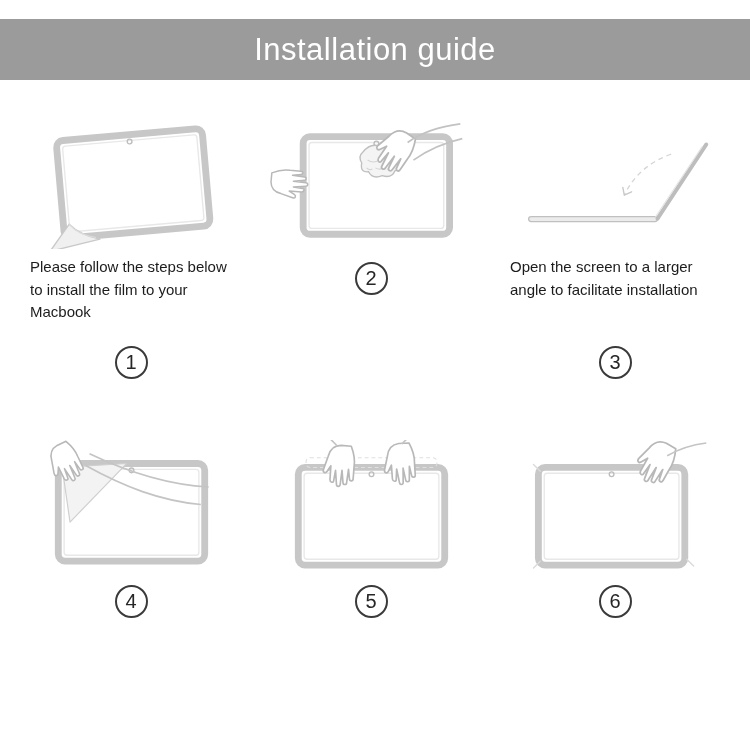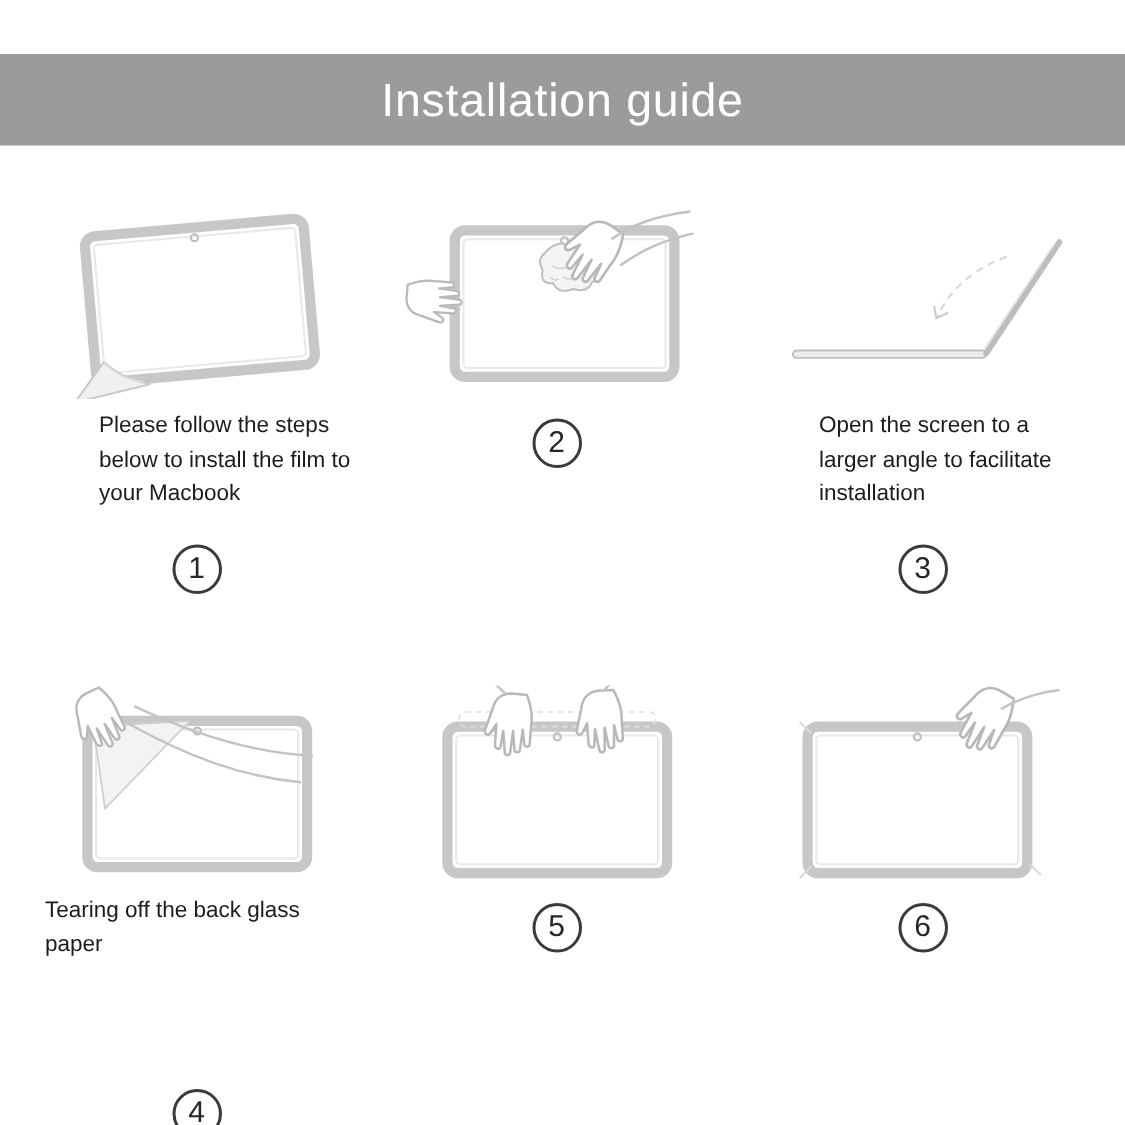--- a/index.html
+++ b/index.html
@@ -6,7 +6,7 @@
   html, body { width: 750px; background: #ffffff; font-family: "Liberation Sans", sans-serif; }
   .page { width: 750px; height: 750px; overflow: hidden; background: #ffffff; }
 
-  .header { margin-top: 36px; height: 61px; display: flex; align-items: center; justify-content: center; background: #9b9b9b; }
+  .header { margin-top: 19px; height: 61px; display: flex; align-items: center; justify-content: center; background: #9b9b9b; }
   .header-title { font-size: 31px; font-weight: 400; color: #ffffff; letter-spacing: 0.5px; }
 
   .grid { display: grid; grid-template-columns: 238px 242px 246px; padding: 34px 10px 0 12px; }

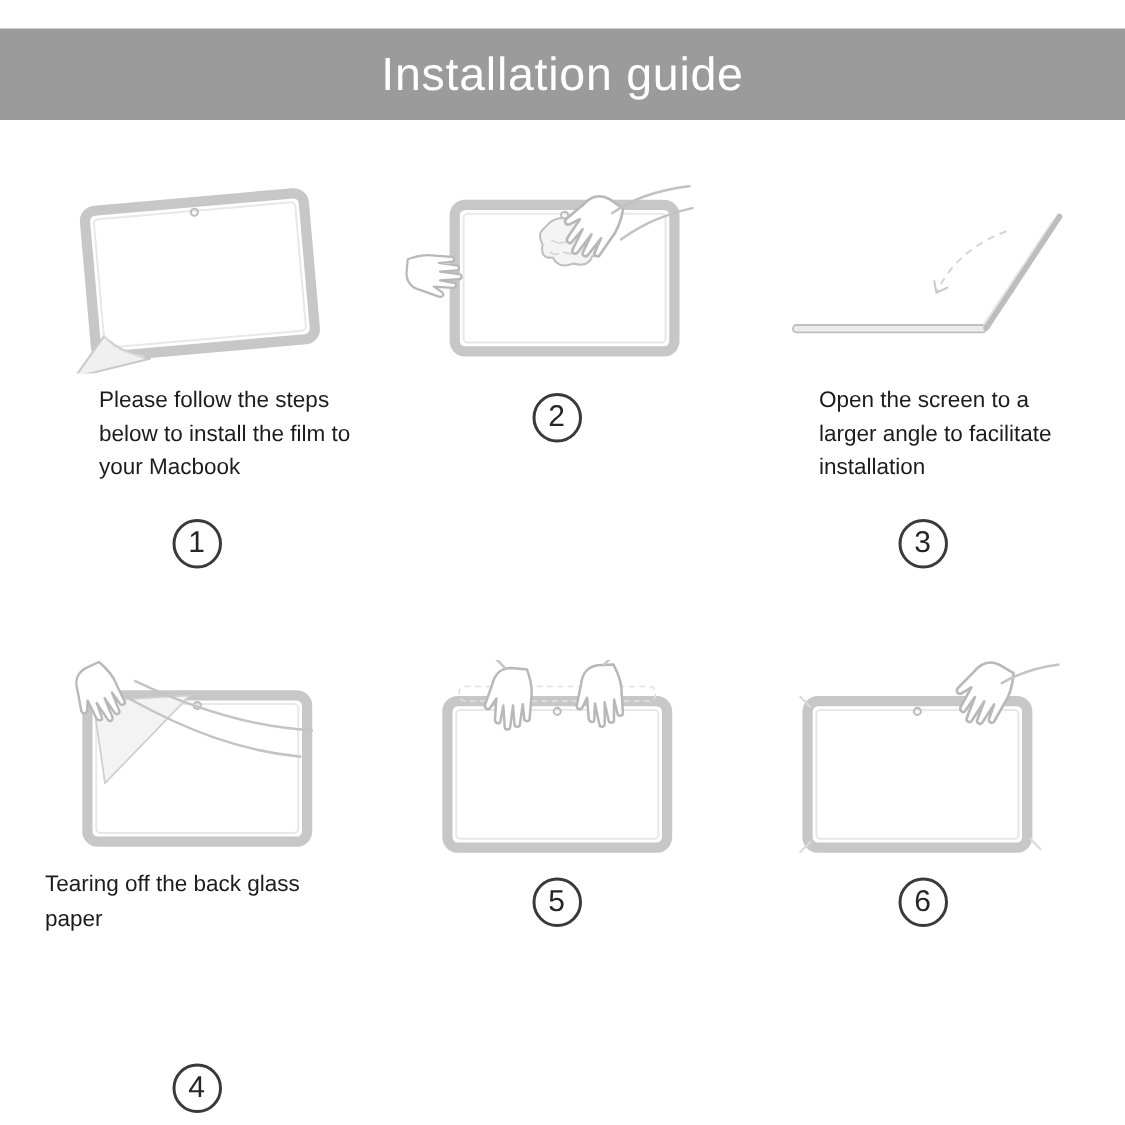--- a/index.html
+++ b/index.html
@@ -15,7 +15,7 @@
   .illus { height: 138px; display: flex; align-items: center; justify-content: center; }
   .illus svg { width: 205px; height: 132px; display: block; }
   .caption { font-size: 15px; line-height: 1.5; color: #1c1c1c; padding: 4px 2px 0 8px; }
-  .row1 .caption { min-height: 84px; margin-left: 36px; }
+  .row1 .caption { min-height: 84px; }
   .row2 .caption { min-height: 124px; }
   .stepnum { width: 33px; height: 33px; border: 2px solid #3a3a3a; border-radius: 50%;
              display: flex; align-items: center; justify-content: center;

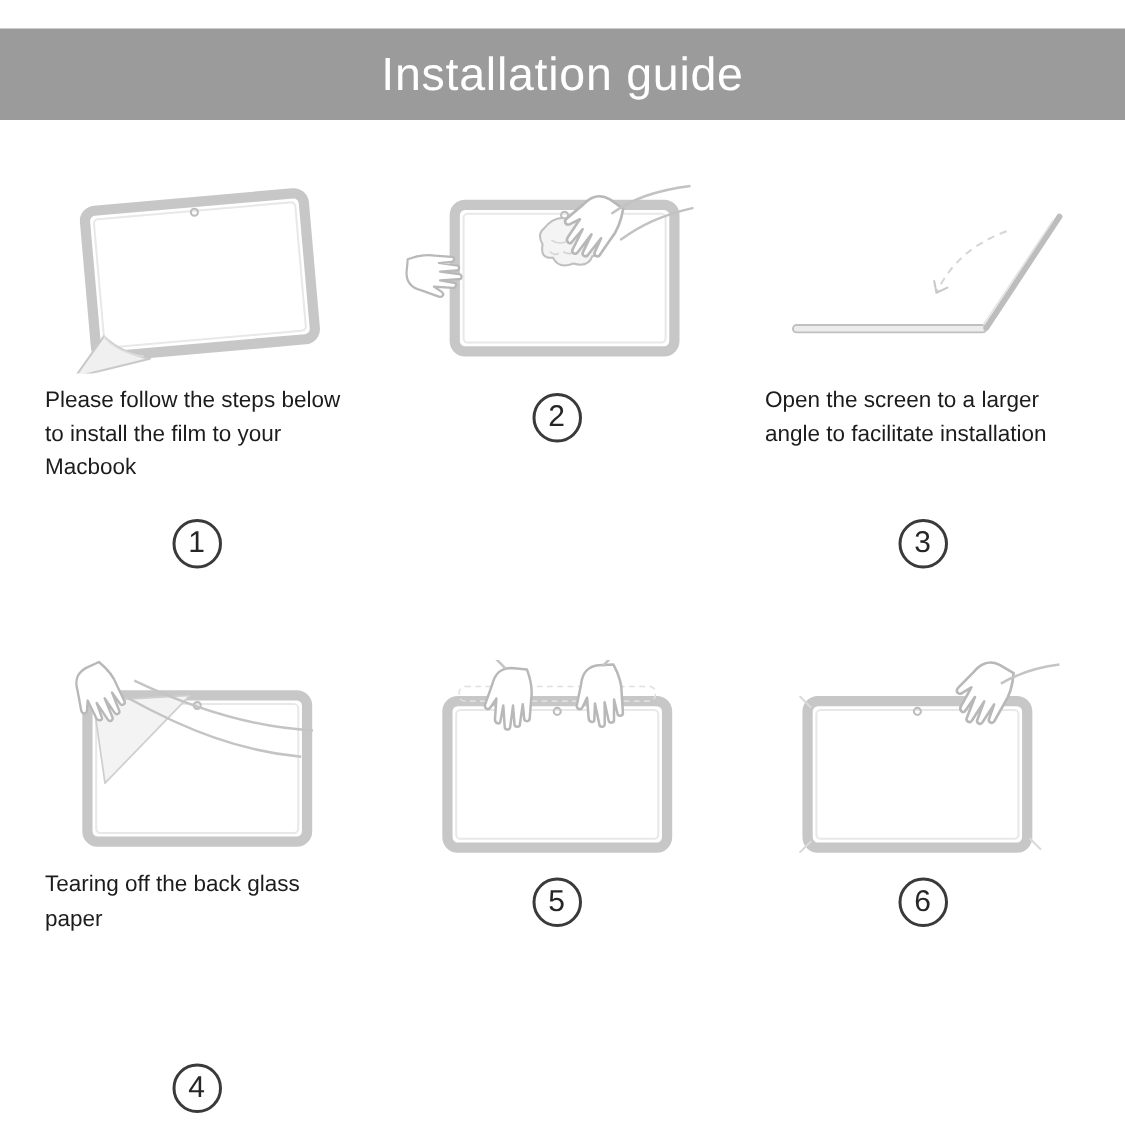--- a/index.html
+++ b/index.html
@@ -99,7 +99,6 @@
           <path d="M58,26 C98,48 134,62 176,66 M62,14 C104,34 144,46 184,48" fill="none" stroke="#c4c4c4" stroke-width="1.7"></path>
         </svg>
       </div>
-      <div class="caption">Tearing off the back glass paper</div>
       <div class="stepnum">4</div>
     </div>
 

